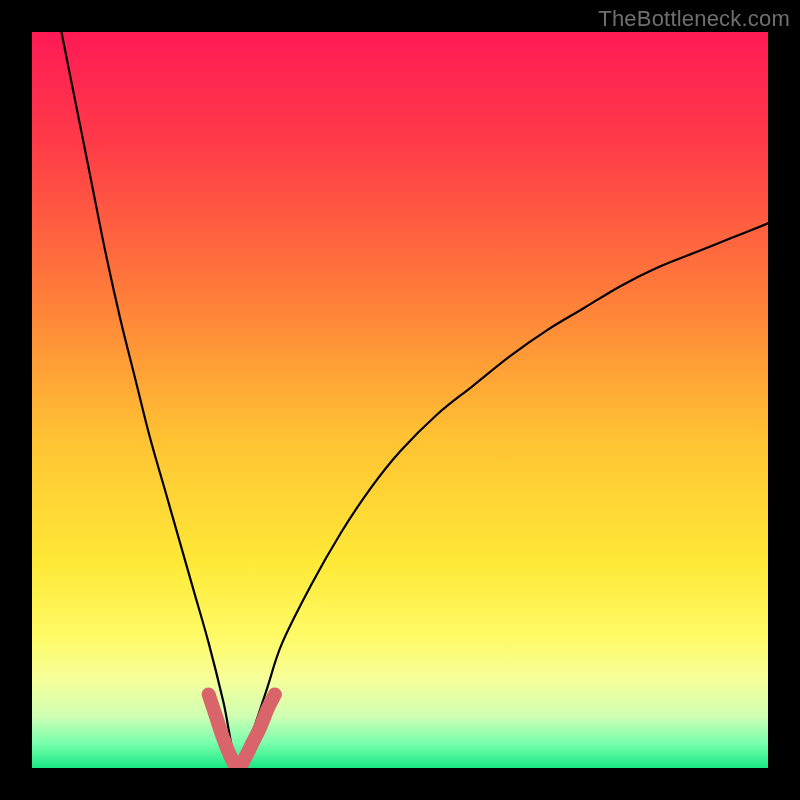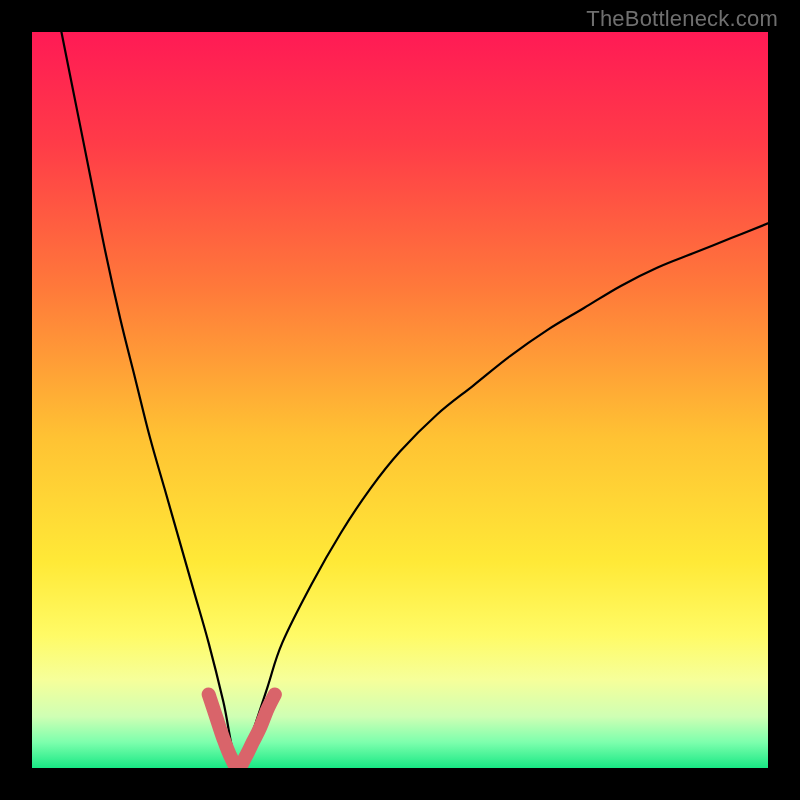--- a/index.html
+++ b/index.html
@@ -22,7 +22,7 @@
   .watermark {
     position: absolute;
     top: 6px;
-    right: 22px;
+    right: 10px;
     color: #6f6f6f;
     font-size: 22px;
     font-weight: 400;

